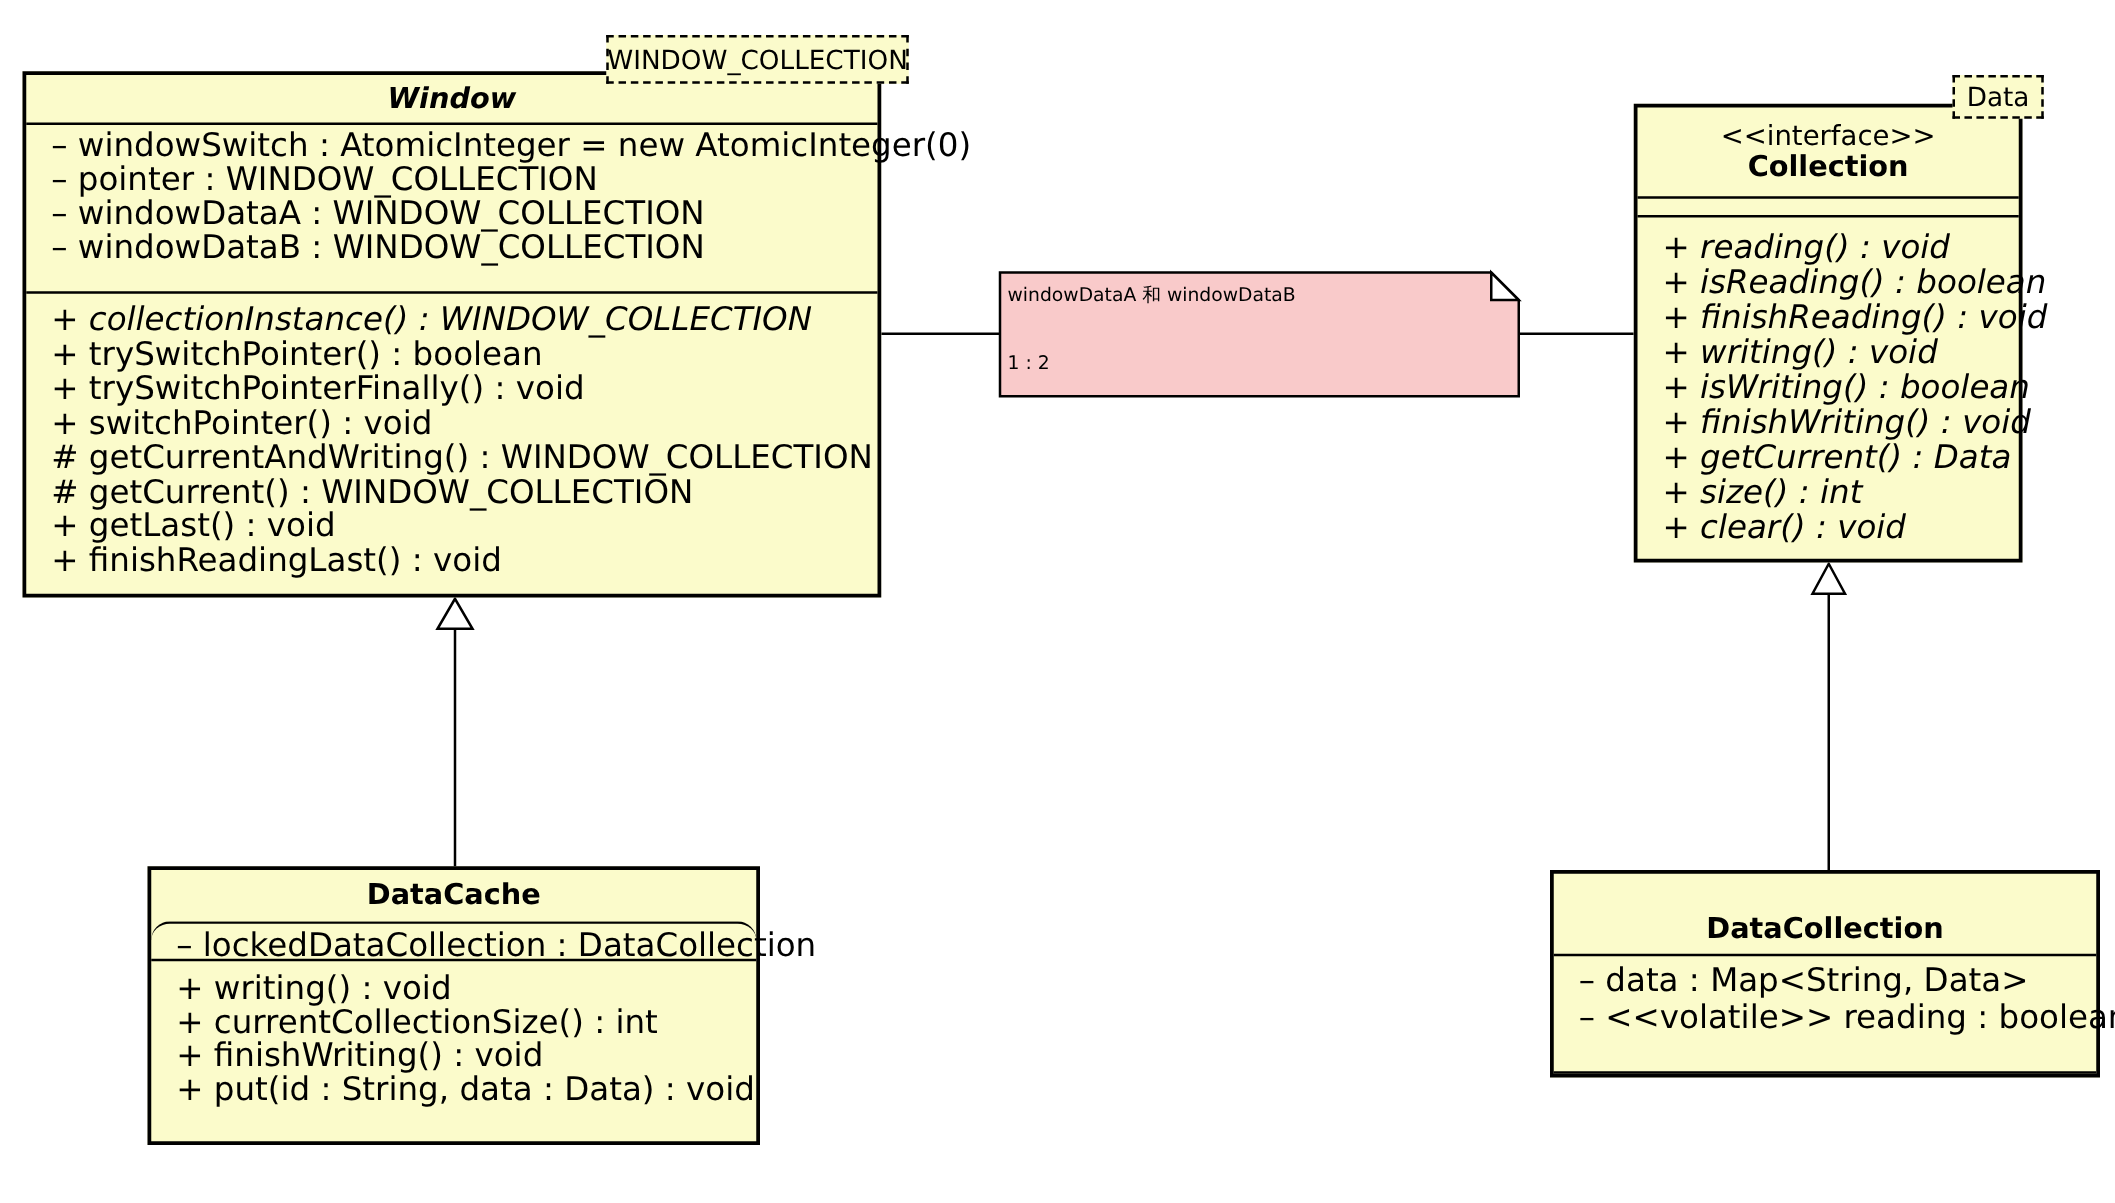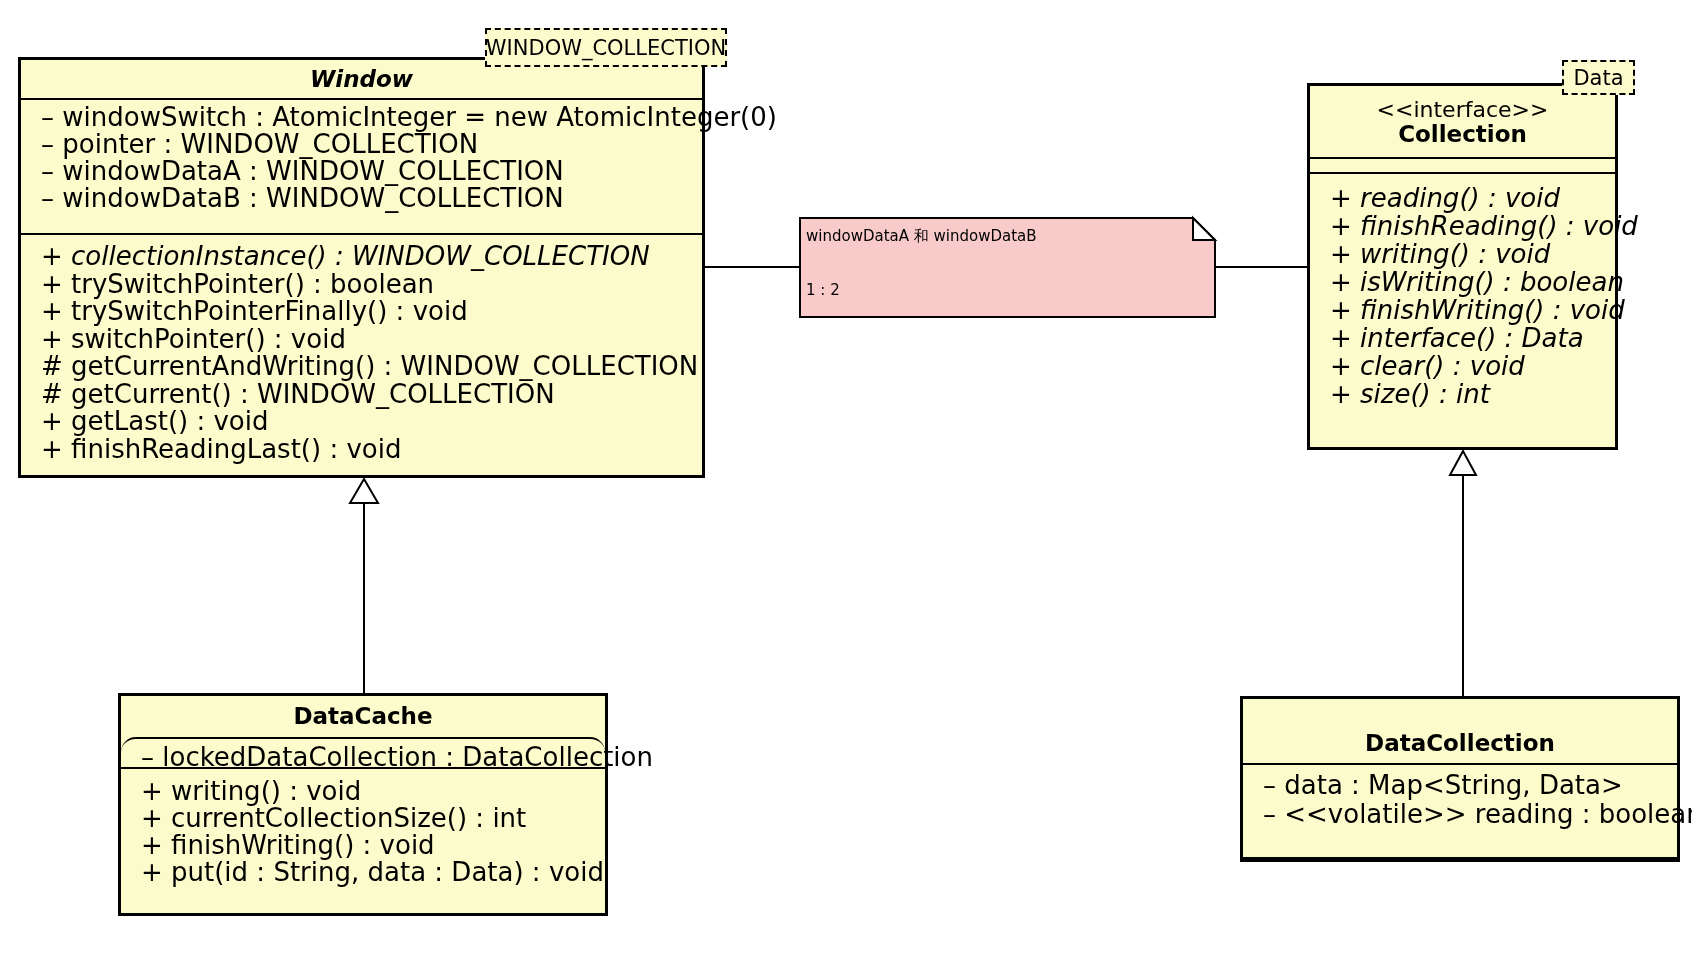--- a/index.html
+++ b/index.html
@@ -120,6 +120,7 @@
     <div class="section attrs-empty"></div>
     <div class="section methods">
       <div class="member">+ reading() : void</div>
+      <div class="member">+ isReading() : boolean</div>
       <div class="member">+ finishReading() : void</div>
       <div class="member">+ writing() : void</div>
       <div class="member">+ isWriting() : boolean</div>

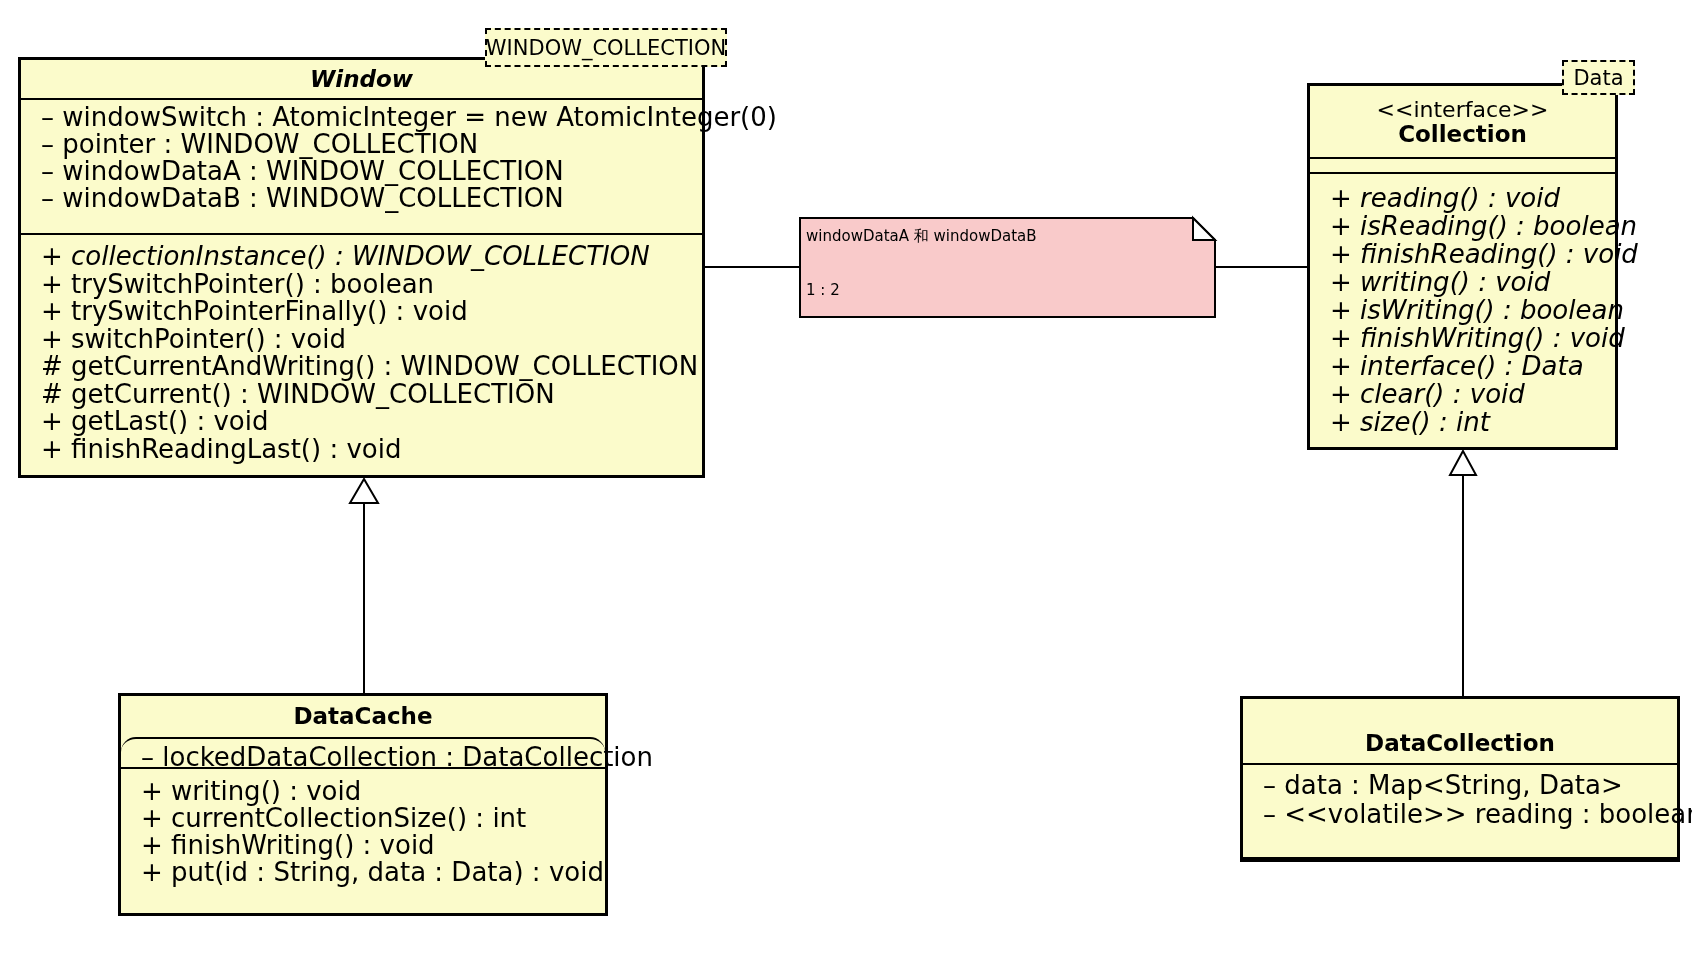--- a/index.html
+++ b/index.html
@@ -125,7 +125,7 @@
       <div class="member">+ writing() : void</div>
       <div class="member">+ isWriting() : boolean</div>
       <div class="member">+ finishWriting() : void</div>
-      <div class="member">+ interface() : Data</div>
+      <div class="member">+ getCurrent() : Data</div>
       <div class="member">+ clear() : void</div>
       <div class="member">+ size() : int</div>
     </div>

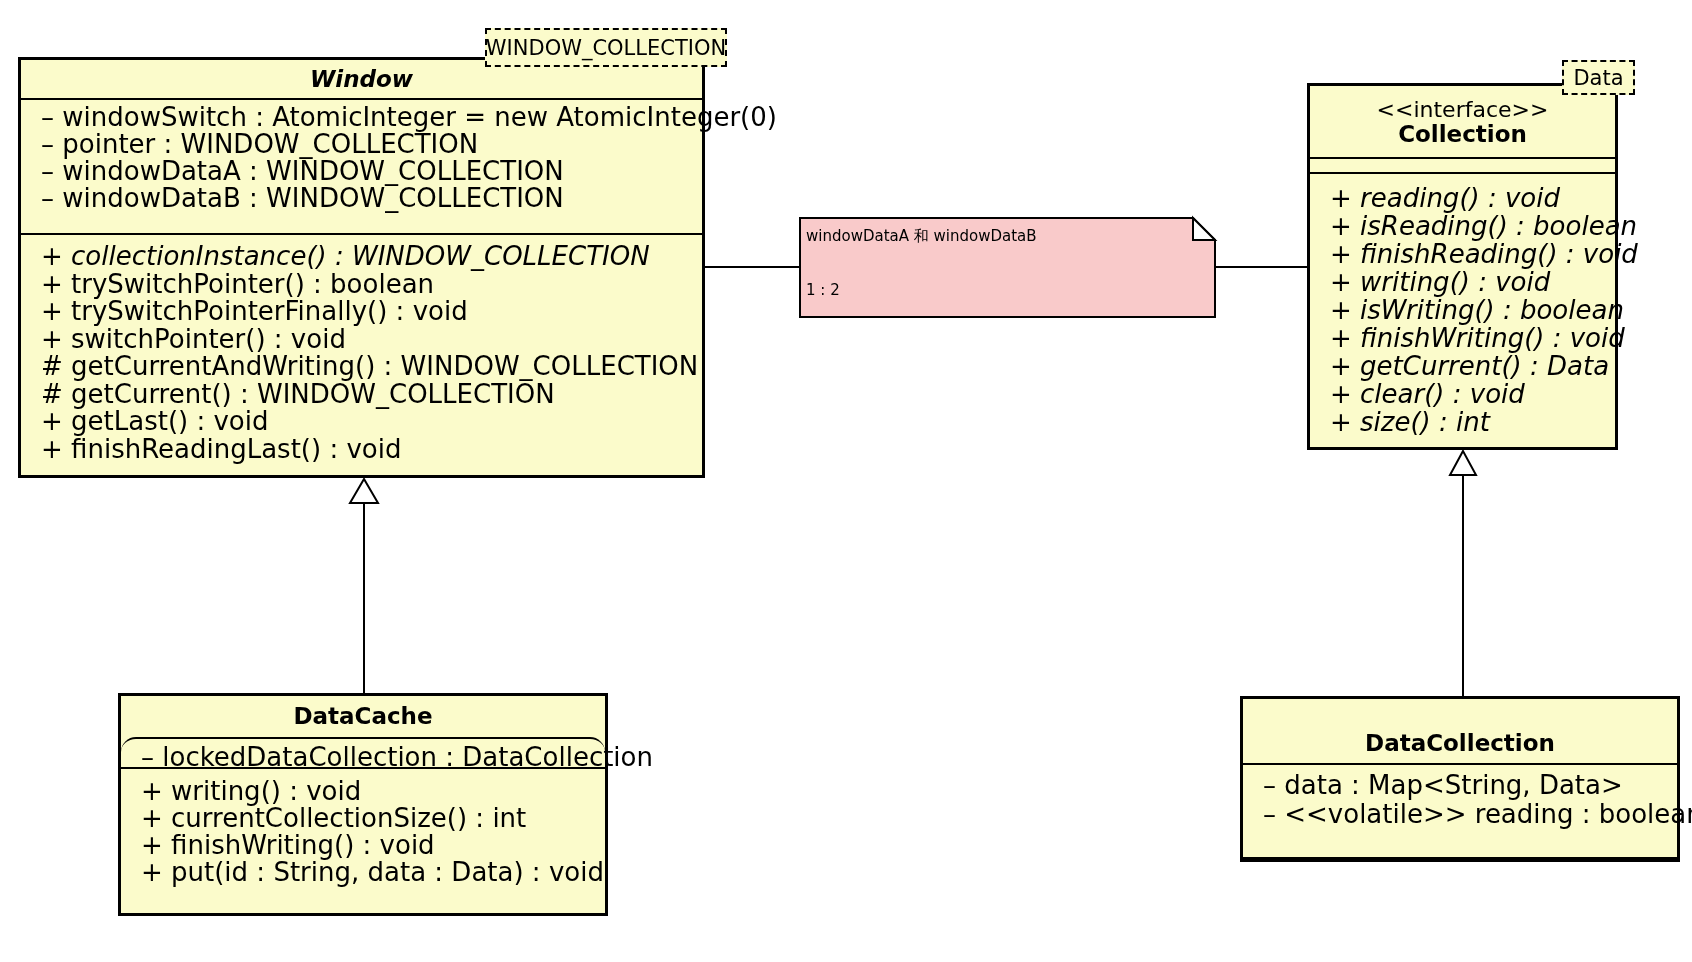--- a/index.html
+++ b/index.html
@@ -126,8 +126,8 @@
       <div class="member">+ isWriting() : boolean</div>
       <div class="member">+ finishWriting() : void</div>
       <div class="member">+ getCurrent() : Data</div>
+      <div class="member">+ size() : int</div>
       <div class="member">+ clear() : void</div>
-      <div class="member">+ size() : int</div>
     </div>
   </div>
 

